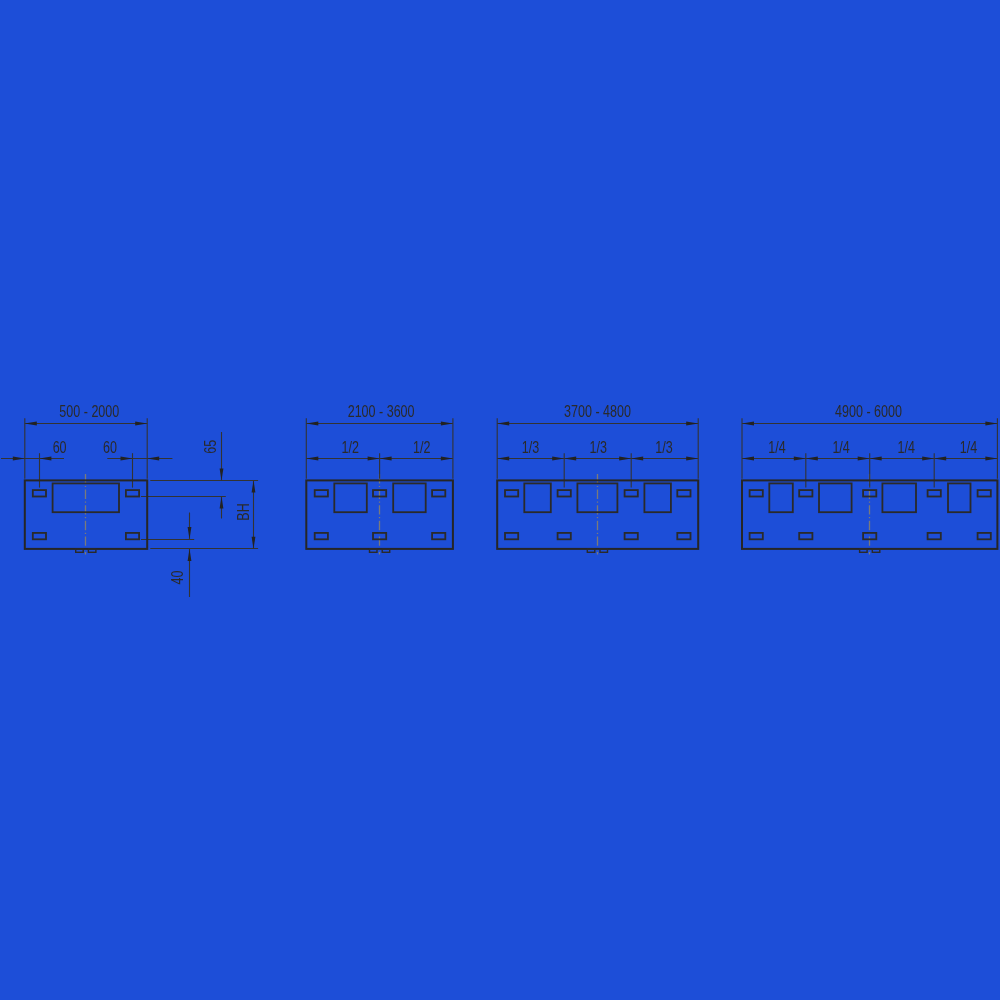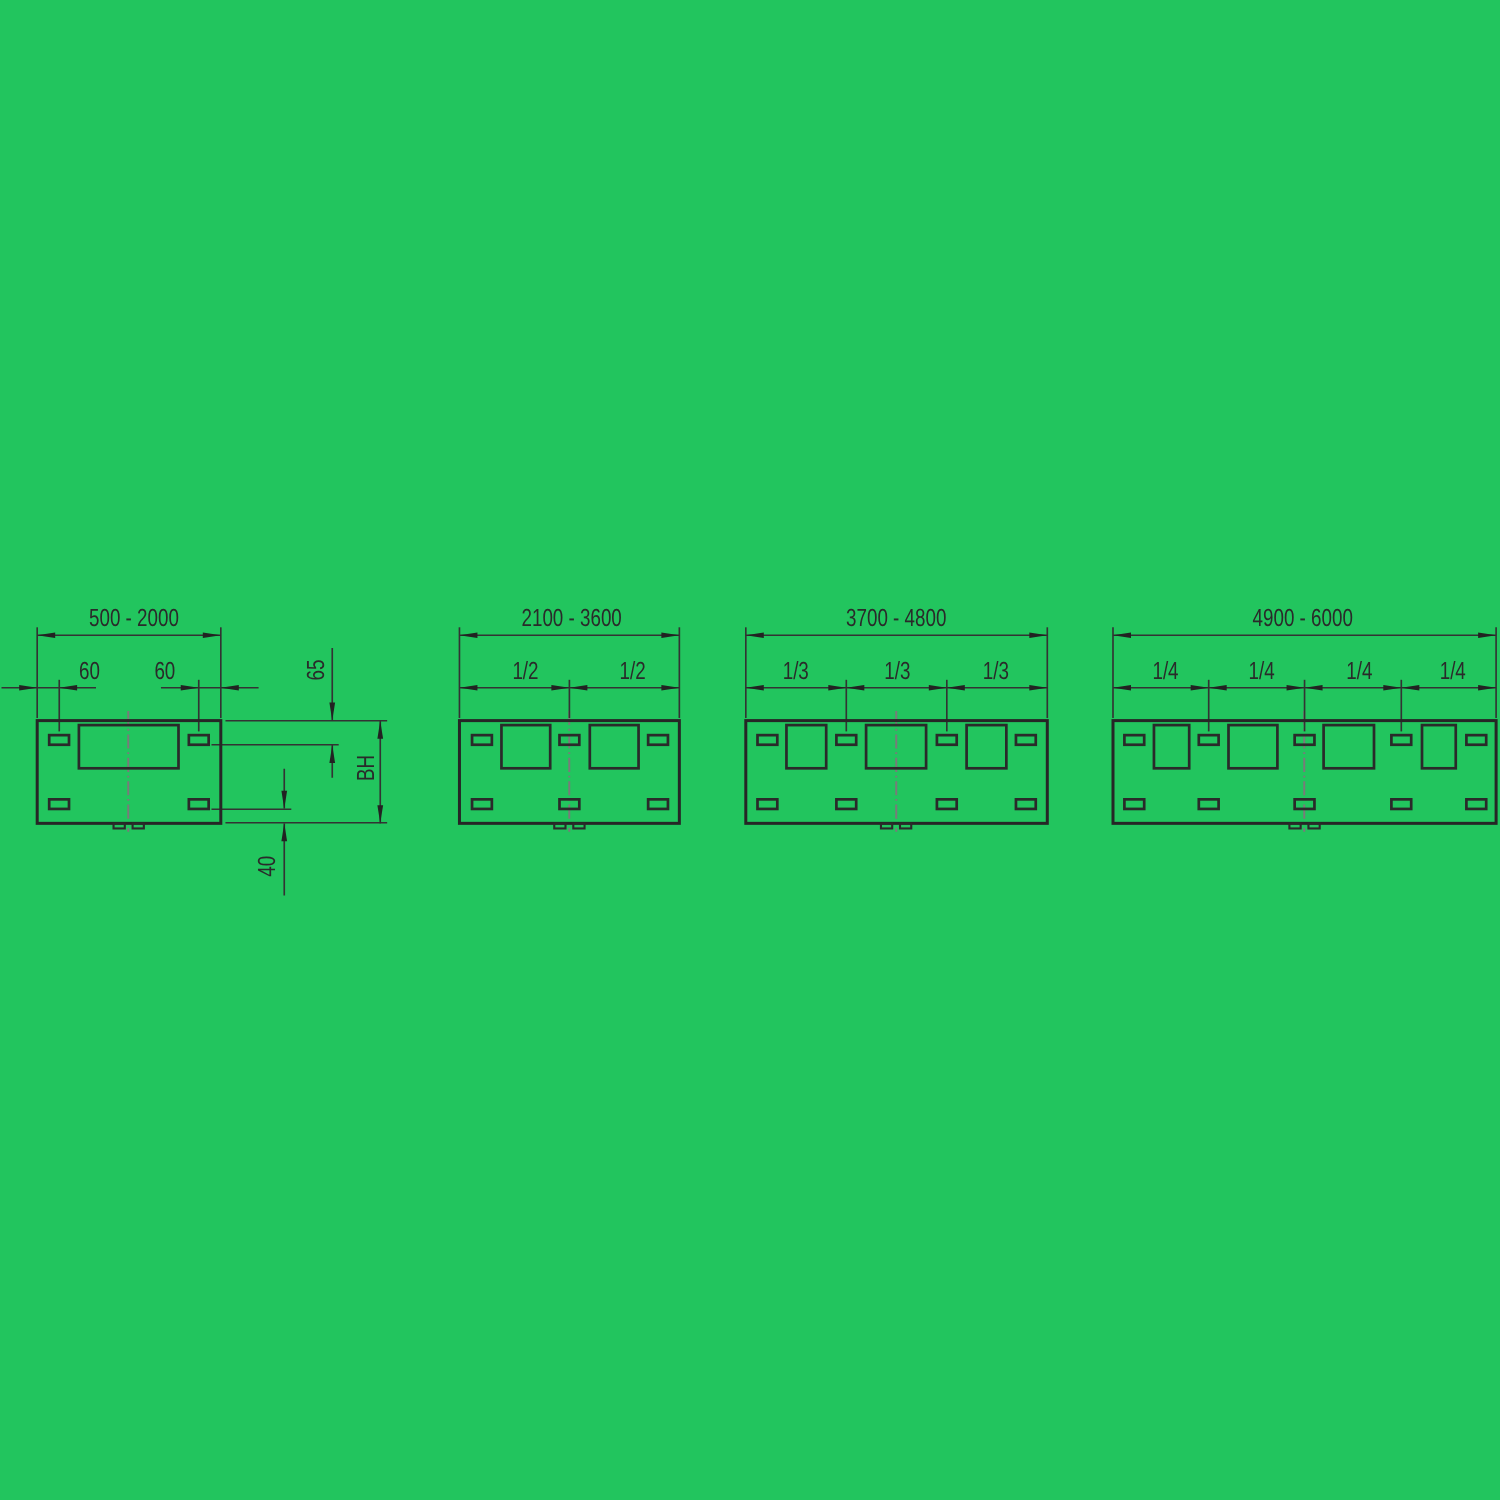--- a/index.html
+++ b/index.html
@@ -3,7 +3,7 @@
 <meta charset="utf-8">
 <style>
   html,body { margin:0; padding:0; background:#ffffff; }
-  .wrap { width:1000px; height:1000px; position:relative; background:#22c55e; }
+  .wrap { width:1000px; height:1000px; position:relative; background:#1d4ed8; }
   svg text { font-family:"Liberation Sans", sans-serif; font-size:16.5px; fill:#2a2a2a; }
   .plate { fill:none; stroke:#262626; stroke-width:2; }
   .thin2 { fill:none; stroke:#2a2a2a; stroke-width:1.8; }

